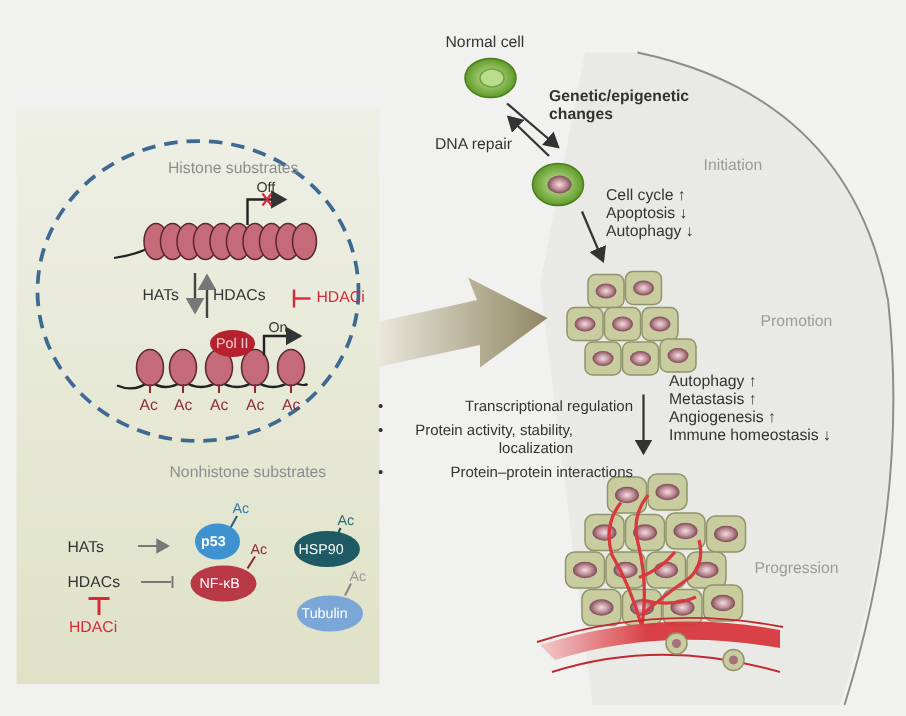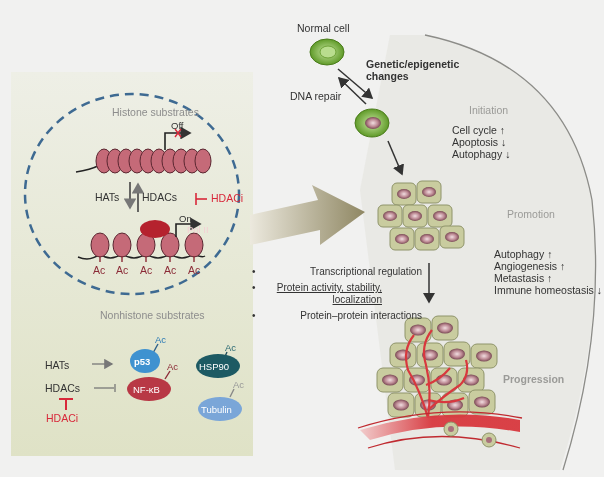--- a/index.html
+++ b/index.html
@@ -4,7 +4,7 @@
 <style>
   html,body{margin:0;padding:0;}
   body{width:604px;height:477px;background:#f1f1f0;position:relative;overflow:hidden;font-family:"Liberation Sans",sans-serif;}
-  .abs{position:absolute;margin-left:48px;}
+  .abs{position:absolute;}
   svg.bg{position:absolute;left:0;top:0;}
   .t{position:absolute;font-size:10.5px;color:#333;white-space:nowrap;line-height:12px;}
   .grey{color:#8d8d8d;}

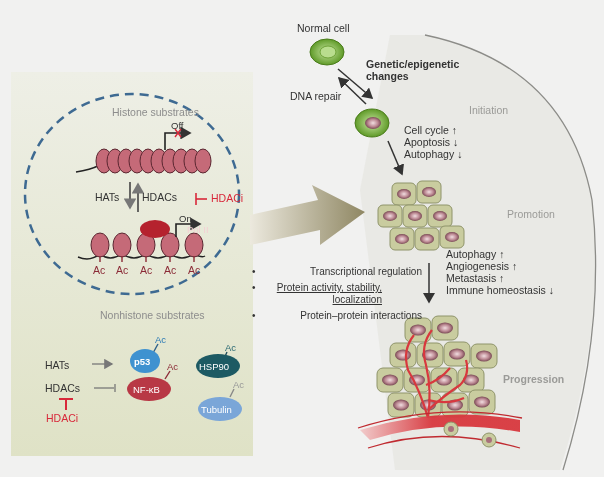--- a/index.html
+++ b/index.html
@@ -216,7 +216,7 @@
 <div class="t" style="left:95px;top:191px;">HATs</div>
 <div class="t" style="left:142px;top:191px;">HDACs</div>
 <div class="t red" style="left:211px;top:192px;">HDACi</div>
-<div class="t" style="left:144px;top:224px;font-size:9.5px;color:#f3d0d4;margin-left:43px;">Pol II</div>
+<div class="t" style="left:144px;top:224px;font-size:9.5px;color:#f3d0d4;">Pol II</div>
 <div class="t" style="left:179px;top:213px;font-size:9.5px;">On</div>
 <div class="t" style="left:93px;top:264px;color:#8b2a36;">Ac</div>
 <div class="t" style="left:116px;top:264px;color:#8b2a36;">Ac</div>

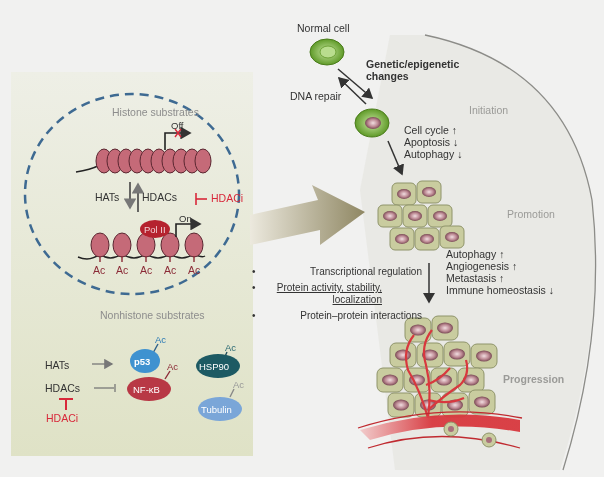--- a/index.html
+++ b/index.html
@@ -259,8 +259,8 @@
 
 <div class="abs" style="left:446px;top:248px;">
   <div class="t" style="position:relative;">Autophagy ↑</div>
+  <div class="t" style="position:relative;">Metastasis ↑</div>
   <div class="t" style="position:relative;">Angiogenesis ↑</div>
-  <div class="t" style="position:relative;">Metastasis ↑</div>
   <div class="t" style="position:relative;">Immune homeostasis ↓</div>
 </div>
 

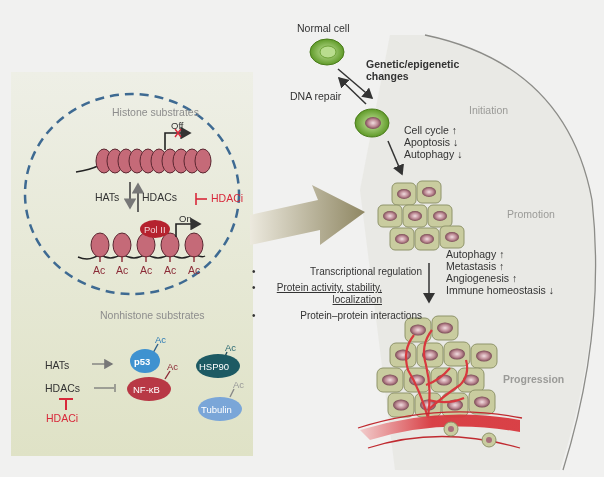--- a/index.html
+++ b/index.html
@@ -240,7 +240,7 @@
 
 <ul class="bul abs" style="left:252px;top:266px;width:170px;text-align:right;">
   <li>Transcriptional regulation</li>
-  <li style="width:120px;white-space:normal;text-decoration:underline;">Protein activity, stability, localization</li>
+  <li style="width:120px;white-space:normal;">Protein activity, stability, localization</li>
   <li>Protein–protein interactions</li>
 </ul>
 

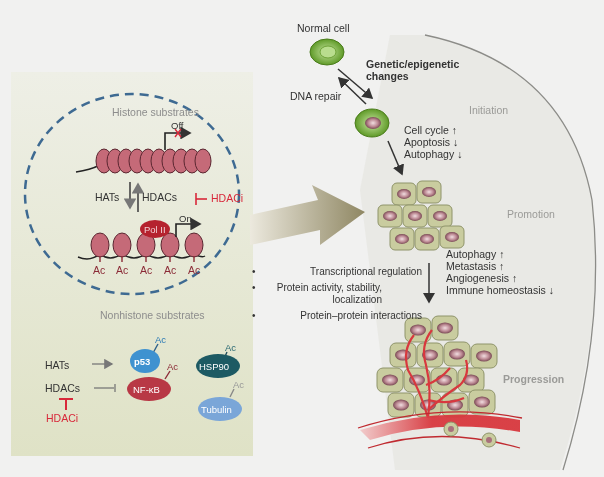--- a/index.html
+++ b/index.html
@@ -224,7 +224,7 @@
 <div class="t" style="left:164px;top:264px;color:#8b2a36;">Ac</div>
 <div class="t" style="left:188px;top:264px;color:#8b2a36;">Ac</div>
 
-<div class="t grey" style="left:100px;top:309px;">Nonhistone substrates</div>
+<div class="t grey" style="left:113px;top:309px;">Nonhistone substrates</div>
 <div class="t" style="left:45px;top:359px;">HATs</div>
 <div class="t" style="left:45px;top:382px;">HDACs</div>
 <div class="t red" style="left:46px;top:412px;">HDACi</div>

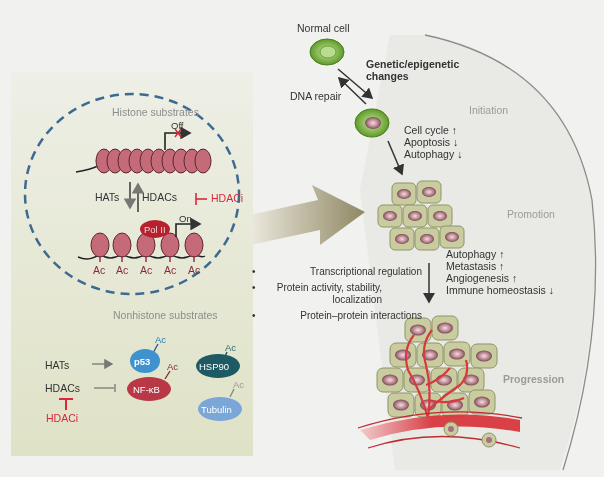--- a/index.html
+++ b/index.html
@@ -249,7 +249,7 @@
 <div class="t" style="left:290px;top:90px;">DNA repair</div>
 <div class="t lbl-stage" style="left:469px;top:104px;">Initiation</div>
 <div class="t lbl-stage" style="left:507px;top:208px;">Promotion</div>
-<div class="t lbl-stage" style="left:503px;top:373px;font-weight:bold;">Progression</div>
+<div class="t lbl-stage" style="left:503px;top:373px;">Progression</div>
 
 <div class="abs" style="left:404px;top:124px;">
   <div class="t" style="position:relative;">Cell cycle ↑</div>

